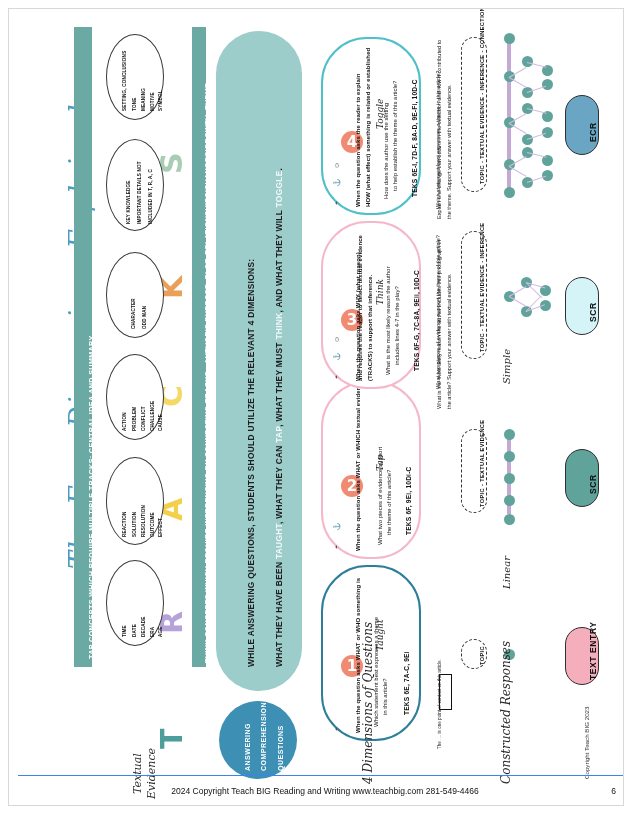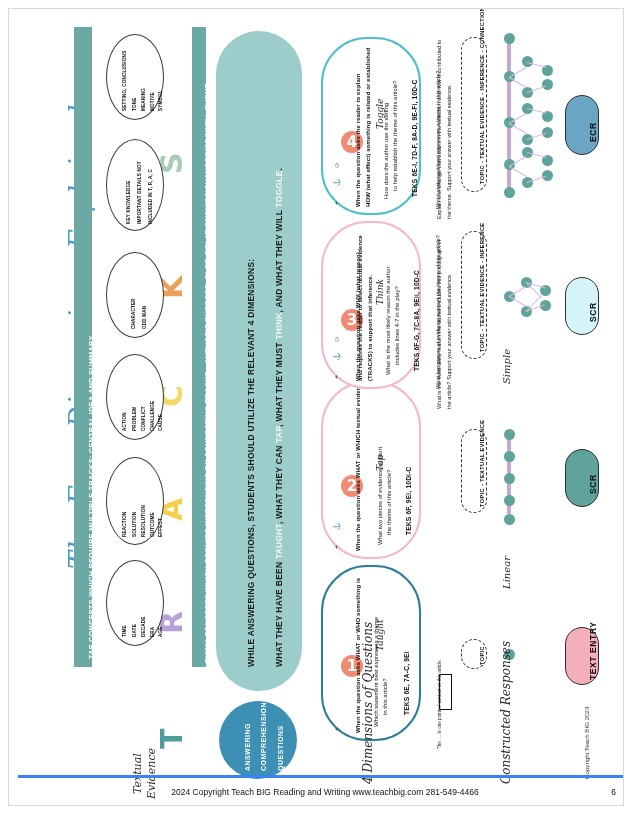--- a/index.html
+++ b/index.html
@@ -131,7 +131,7 @@
   
   .footer {
     position:absolute; left:9px; top:766px; width:614px; height:30px;
-    border-top:3px solid #3b82f6;
+    border-top:1px solid #3b82f6;
     display:flex; align-items:center; justify-content:center;
   }
   .footer .ft { font-size:8.5px; color:#111; }

